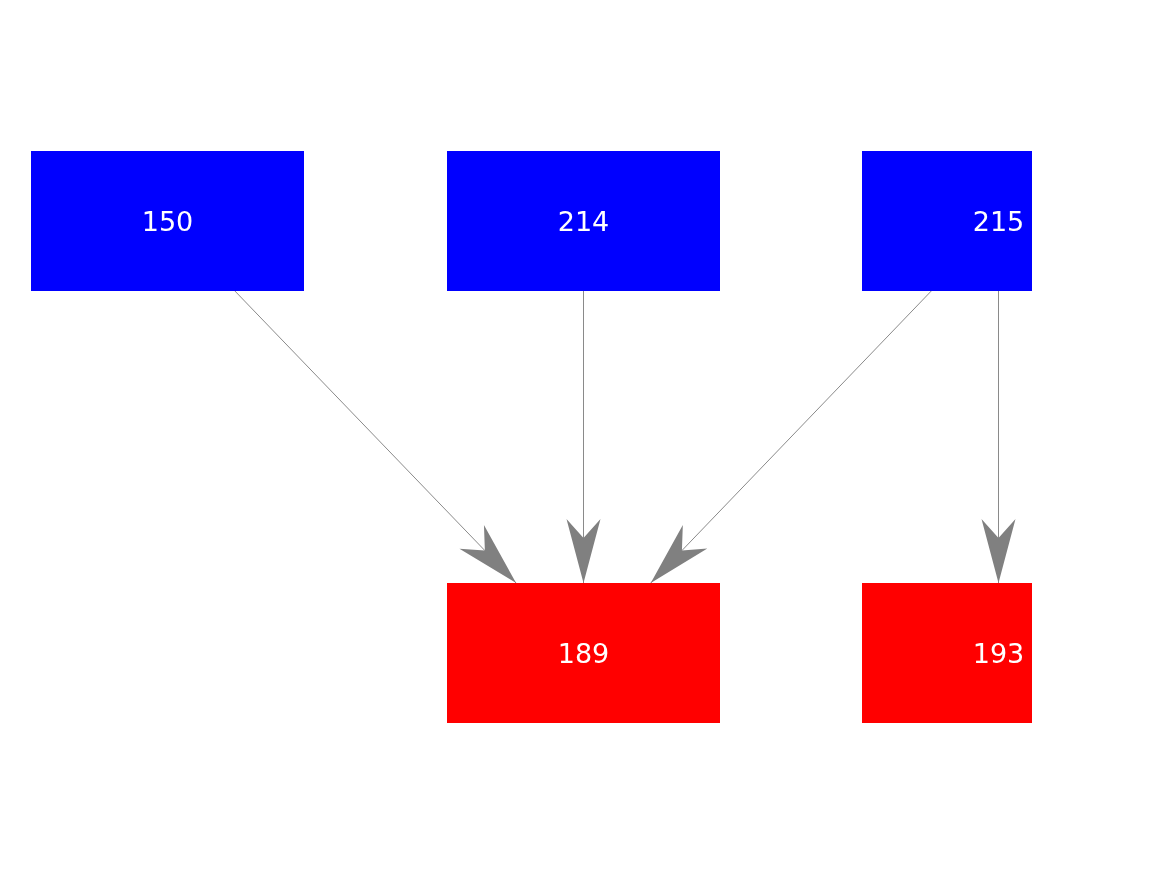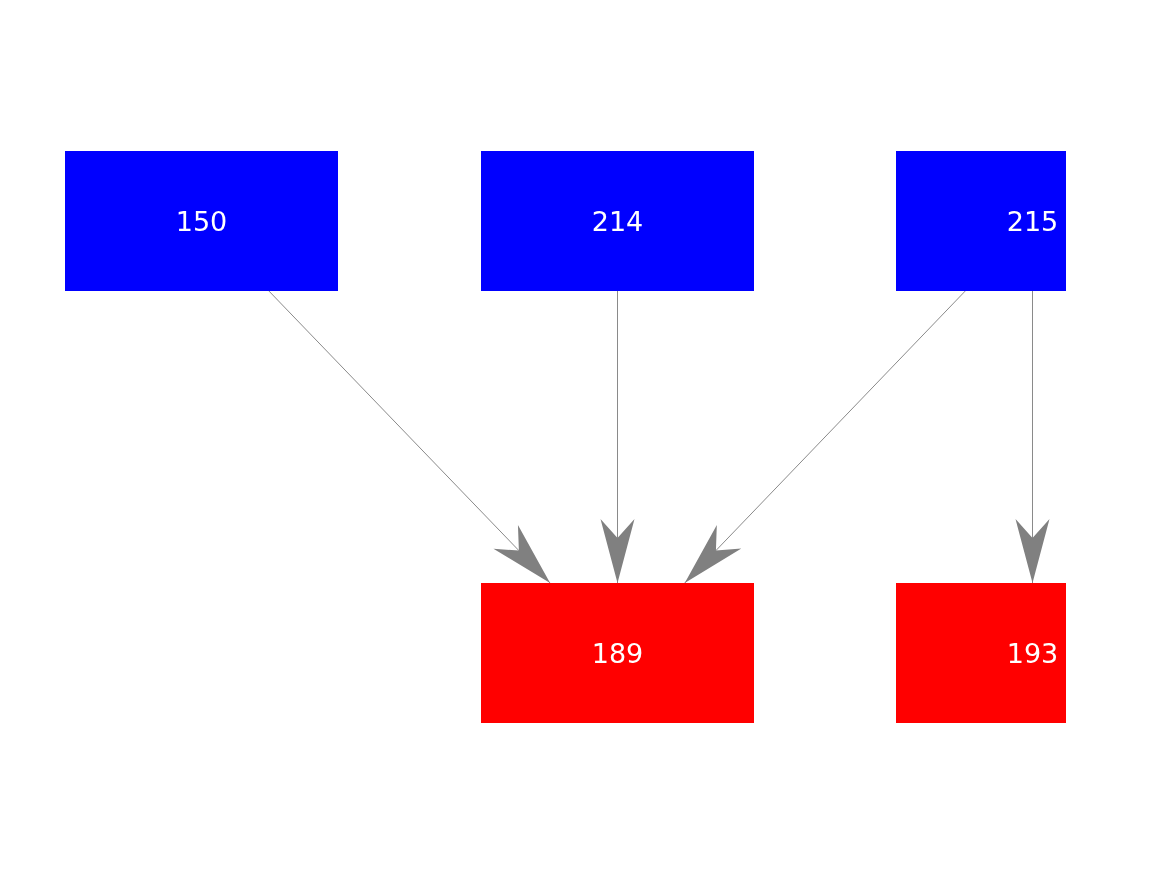--- a/index.html
+++ b/index.html
@@ -14,7 +14,6 @@
     background: #ffffff;
     overflow: hidden;
     font-family: "DejaVu Sans", sans-serif;
-    margin-left: 34px;
   }
   svg text {
     font-family: "DejaVu Sans", sans-serif;

